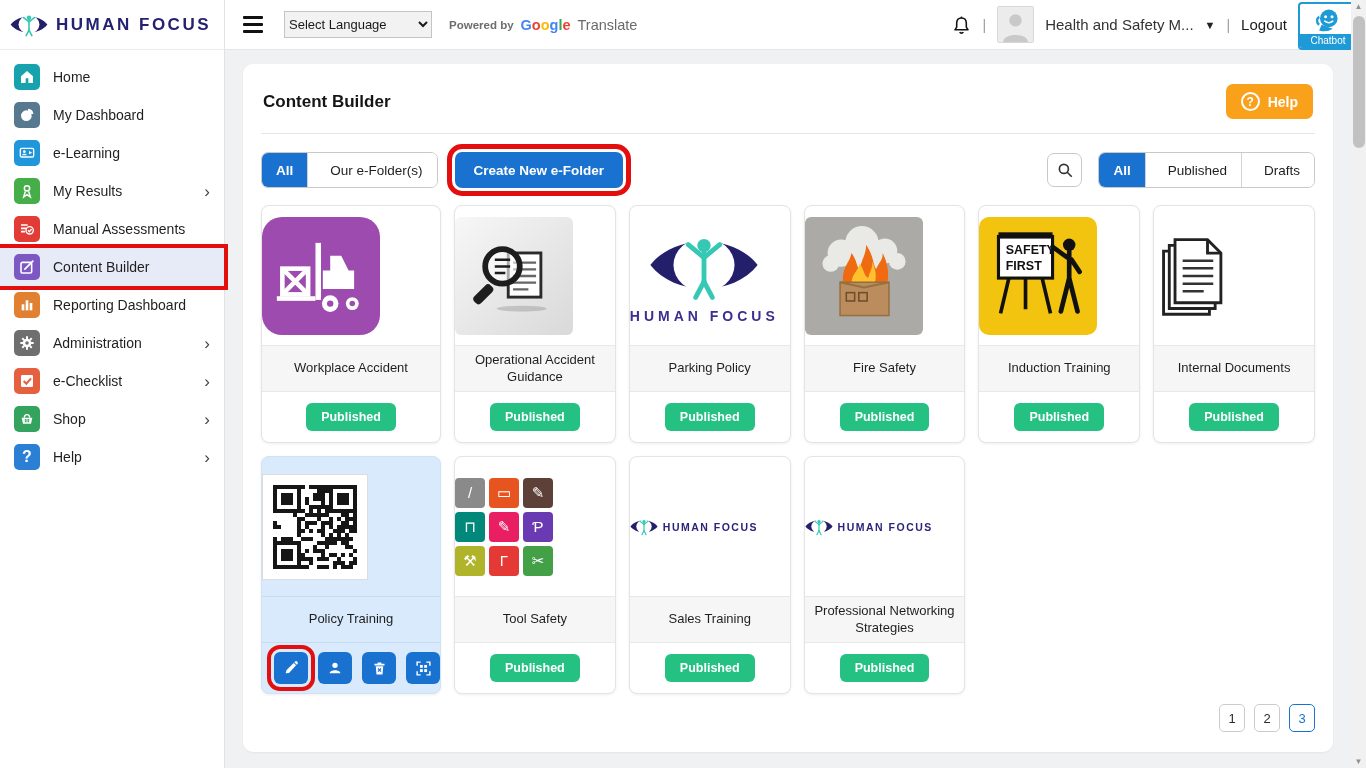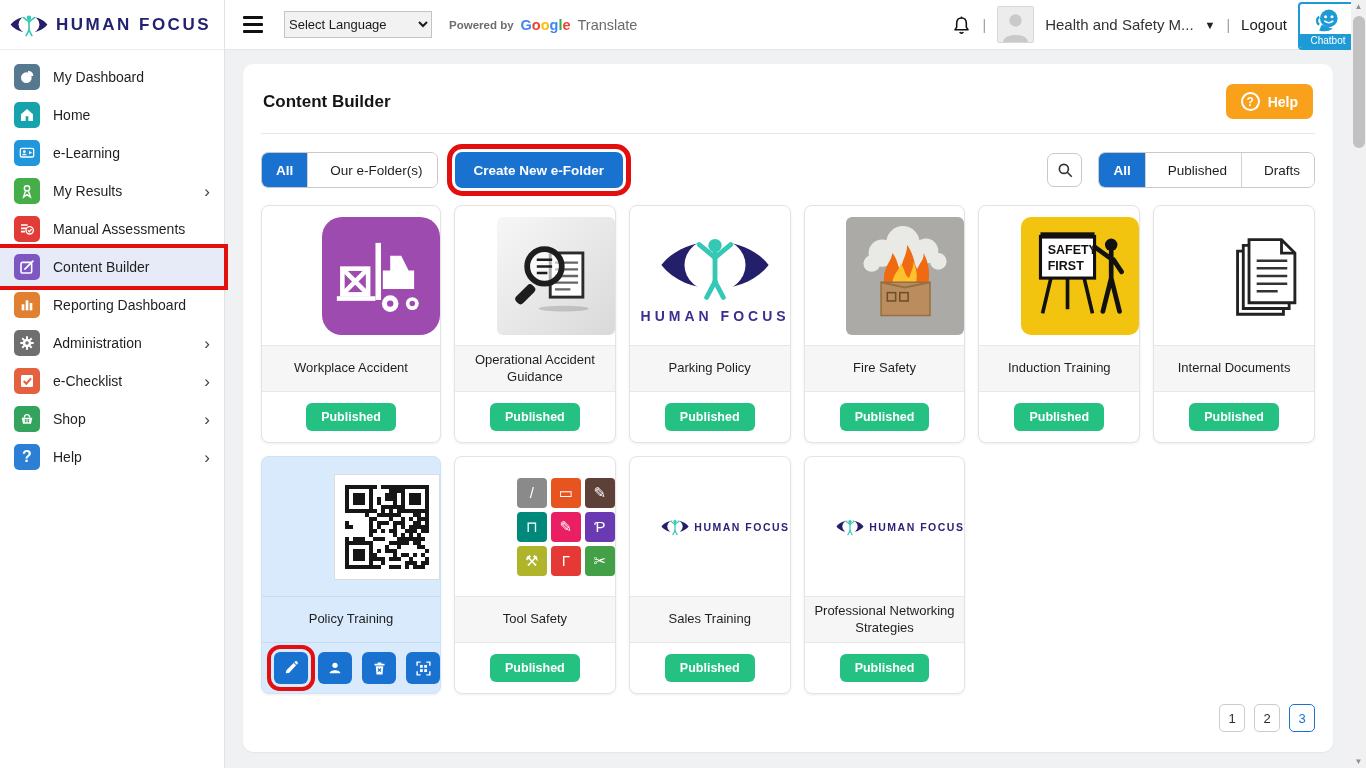--- a/index.html
+++ b/index.html
@@ -124,6 +124,15 @@
     <div class="nav">
 
       <div class="nav-item">
+        <span class="nav-ic" style="background:#16a3ad">
+          <svg viewBox="0 0 24 24" width="16" height="16">
+              <path d="M3 11 L12 3 L21 11 V21 H14 V14 H10 V21 H3 Z" fill="#fff"></path>
+            </svg>
+        </span>
+        <span class="nav-label">Home</span>
+      </div>
+
+      <div class="nav-item">
         <span class="nav-ic" style="background:#56798f">
           <svg viewBox="0 0 24 24" width="16" height="16">
               <circle cx="11" cy="13" r="8" fill="#fff"></circle>
@@ -131,15 +140,6 @@
             </svg>
         </span>
         <span class="nav-label">My Dashboard</span>
-      </div>
-
-      <div class="nav-item">
-        <span class="nav-ic" style="background:#16a3ad">
-          <svg viewBox="0 0 24 24" width="16" height="16">
-              <path d="M3 11 L12 3 L21 11 V21 H14 V14 H10 V21 H3 Z" fill="#fff"></path>
-            </svg>
-        </span>
-        <span class="nav-label">Home</span>
       </div>
 
       <div class="nav-item">

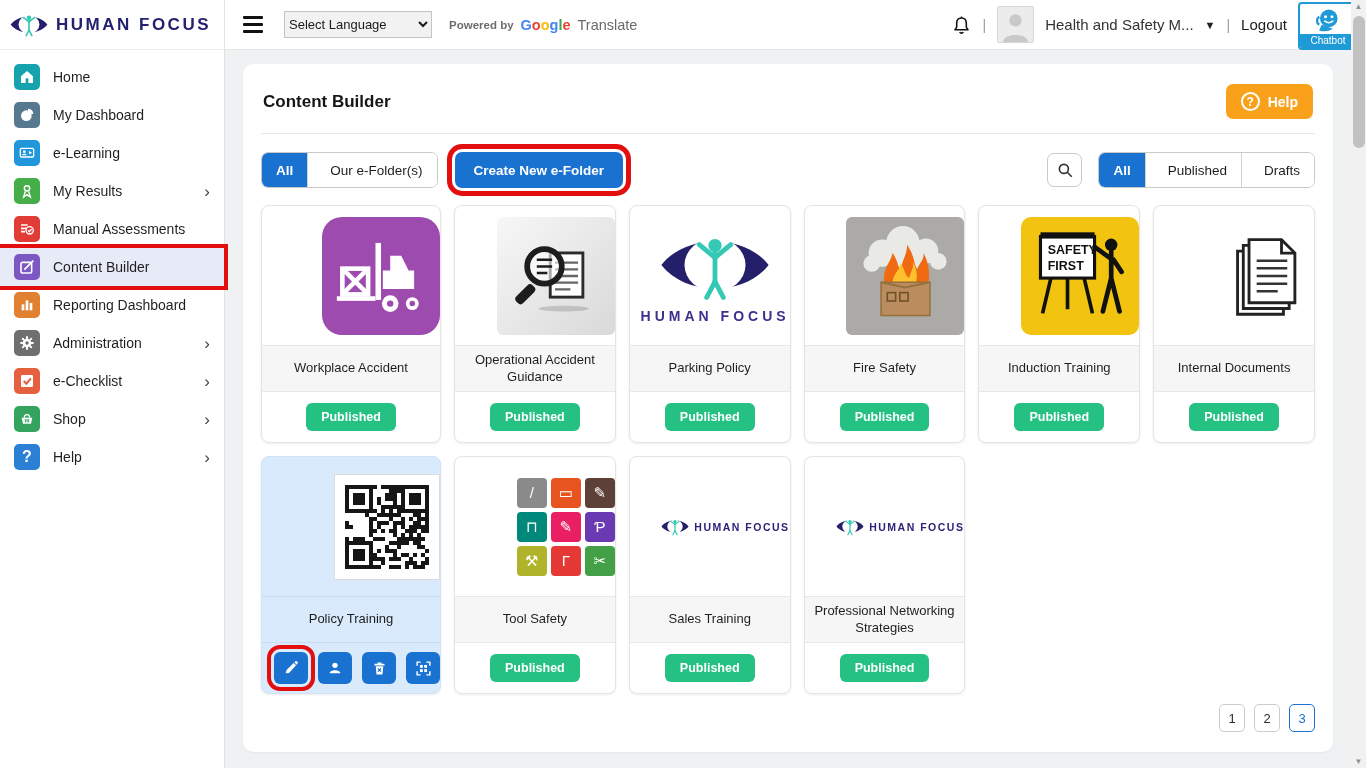--- a/index.html
+++ b/index.html
@@ -62,7 +62,7 @@
   
   .grid { margin-top:17px; display:grid; grid-template-columns:repeat(6,1fr); gap:13px; }
   .card { background:#fff; border:1px solid #e4e4e4; border-radius:8px; overflow:visible; box-shadow:0 1px 3px rgba(0,0,0,.07); display:flex; flex-direction:column; height:238px; cursor:pointer; }
-  .card-img { height:139px; display:flex; align-items:center; justify-content:flex-end; border-radius:8px 8px 0 0; overflow:hidden; }
+  .card-img { height:139px; display:flex; align-items:center; justify-content:flex-start; border-radius:8px 8px 0 0; overflow:hidden; }
   .card-title { border-top:1px solid #e8e8e8; border-bottom:1px solid #e8e8e8; background:#f6f6f6; min-height:47px; display:flex; align-items:center; justify-content:center; text-align:center; font-size:13px; color:#1f1f1f; padding:4px 8px; line-height:1.25; }
   .card-foot { flex:1; display:flex; align-items:center; justify-content:center; }
   .badge { background:var(--green); color:#fff; font-size:12.5px; font-weight:bold; padding:7px 15px; border-radius:6px; }

